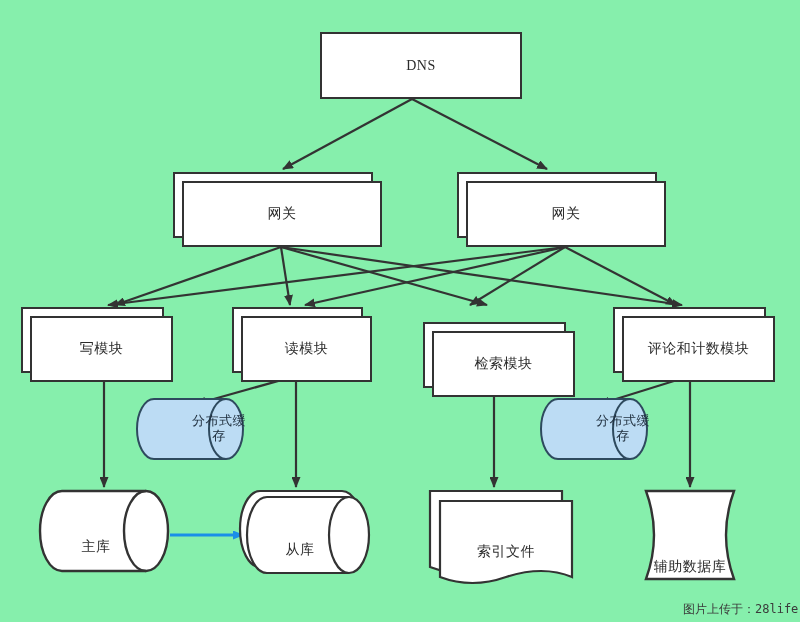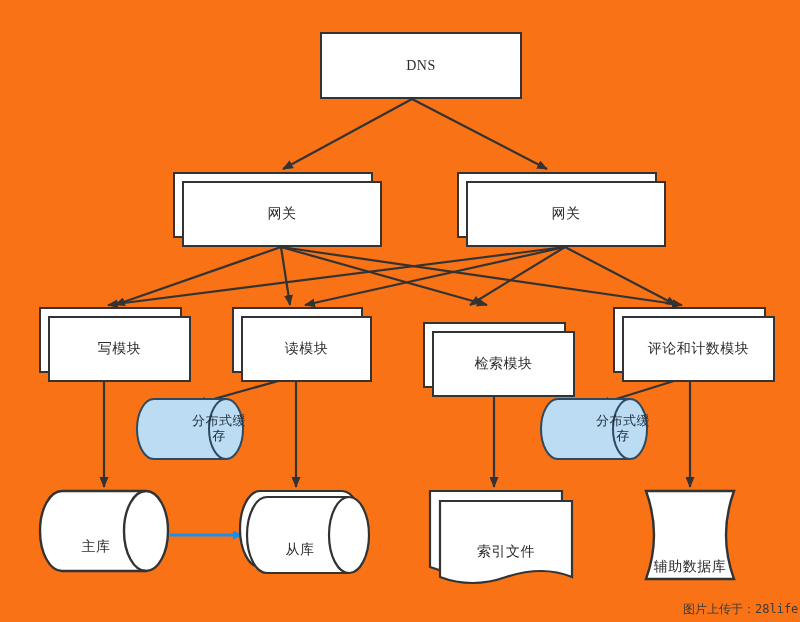--- a/index.html
+++ b/index.html
@@ -14,7 +14,7 @@
     position: relative;
     width: 800px;
     height: 622px;
-    background: #f97316;
+    background: #86efac;
     overflow: hidden;
   }
   #edge-layer {

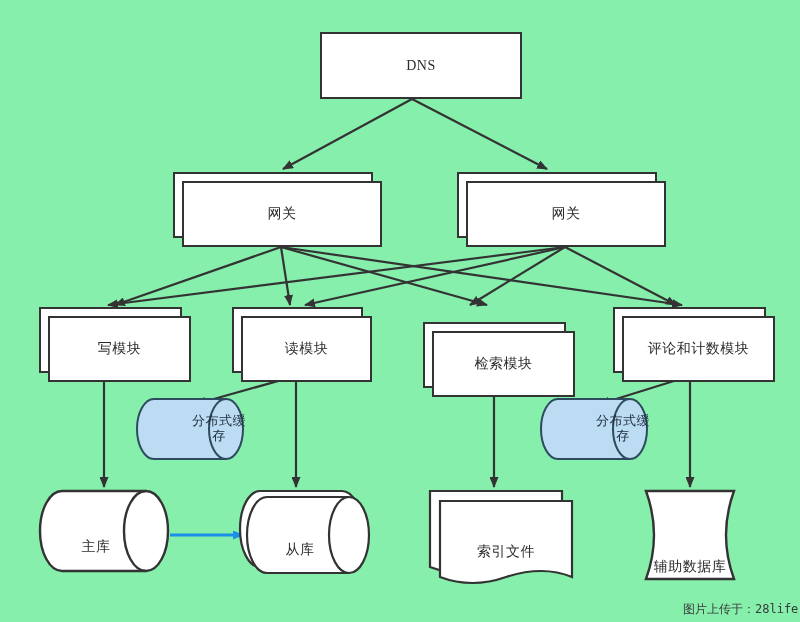--- a/index.html
+++ b/index.html
@@ -162,7 +162,7 @@
       <div class="node-label" style="left:9px; top:9px; width:200px; height:66px;">网关</div>
     </div>
 
-    <div class="node" style="left:39px; top:307px; width:152px; height:75px;border-radius:10px;">
+    <div class="node" style="left:21px; top:307px; width:152px; height:75px;border-radius:10px;">
       <div class="stack-back" style="left:0; top:0; width:143px; height:66px;"></div>
       <div class="stack-front" style="left:9px; top:9px; width:143px; height:66px;"></div>
       <div class="node-label" style="left:9px; top:9px; width:143px; height:66px;">写模块</div>

